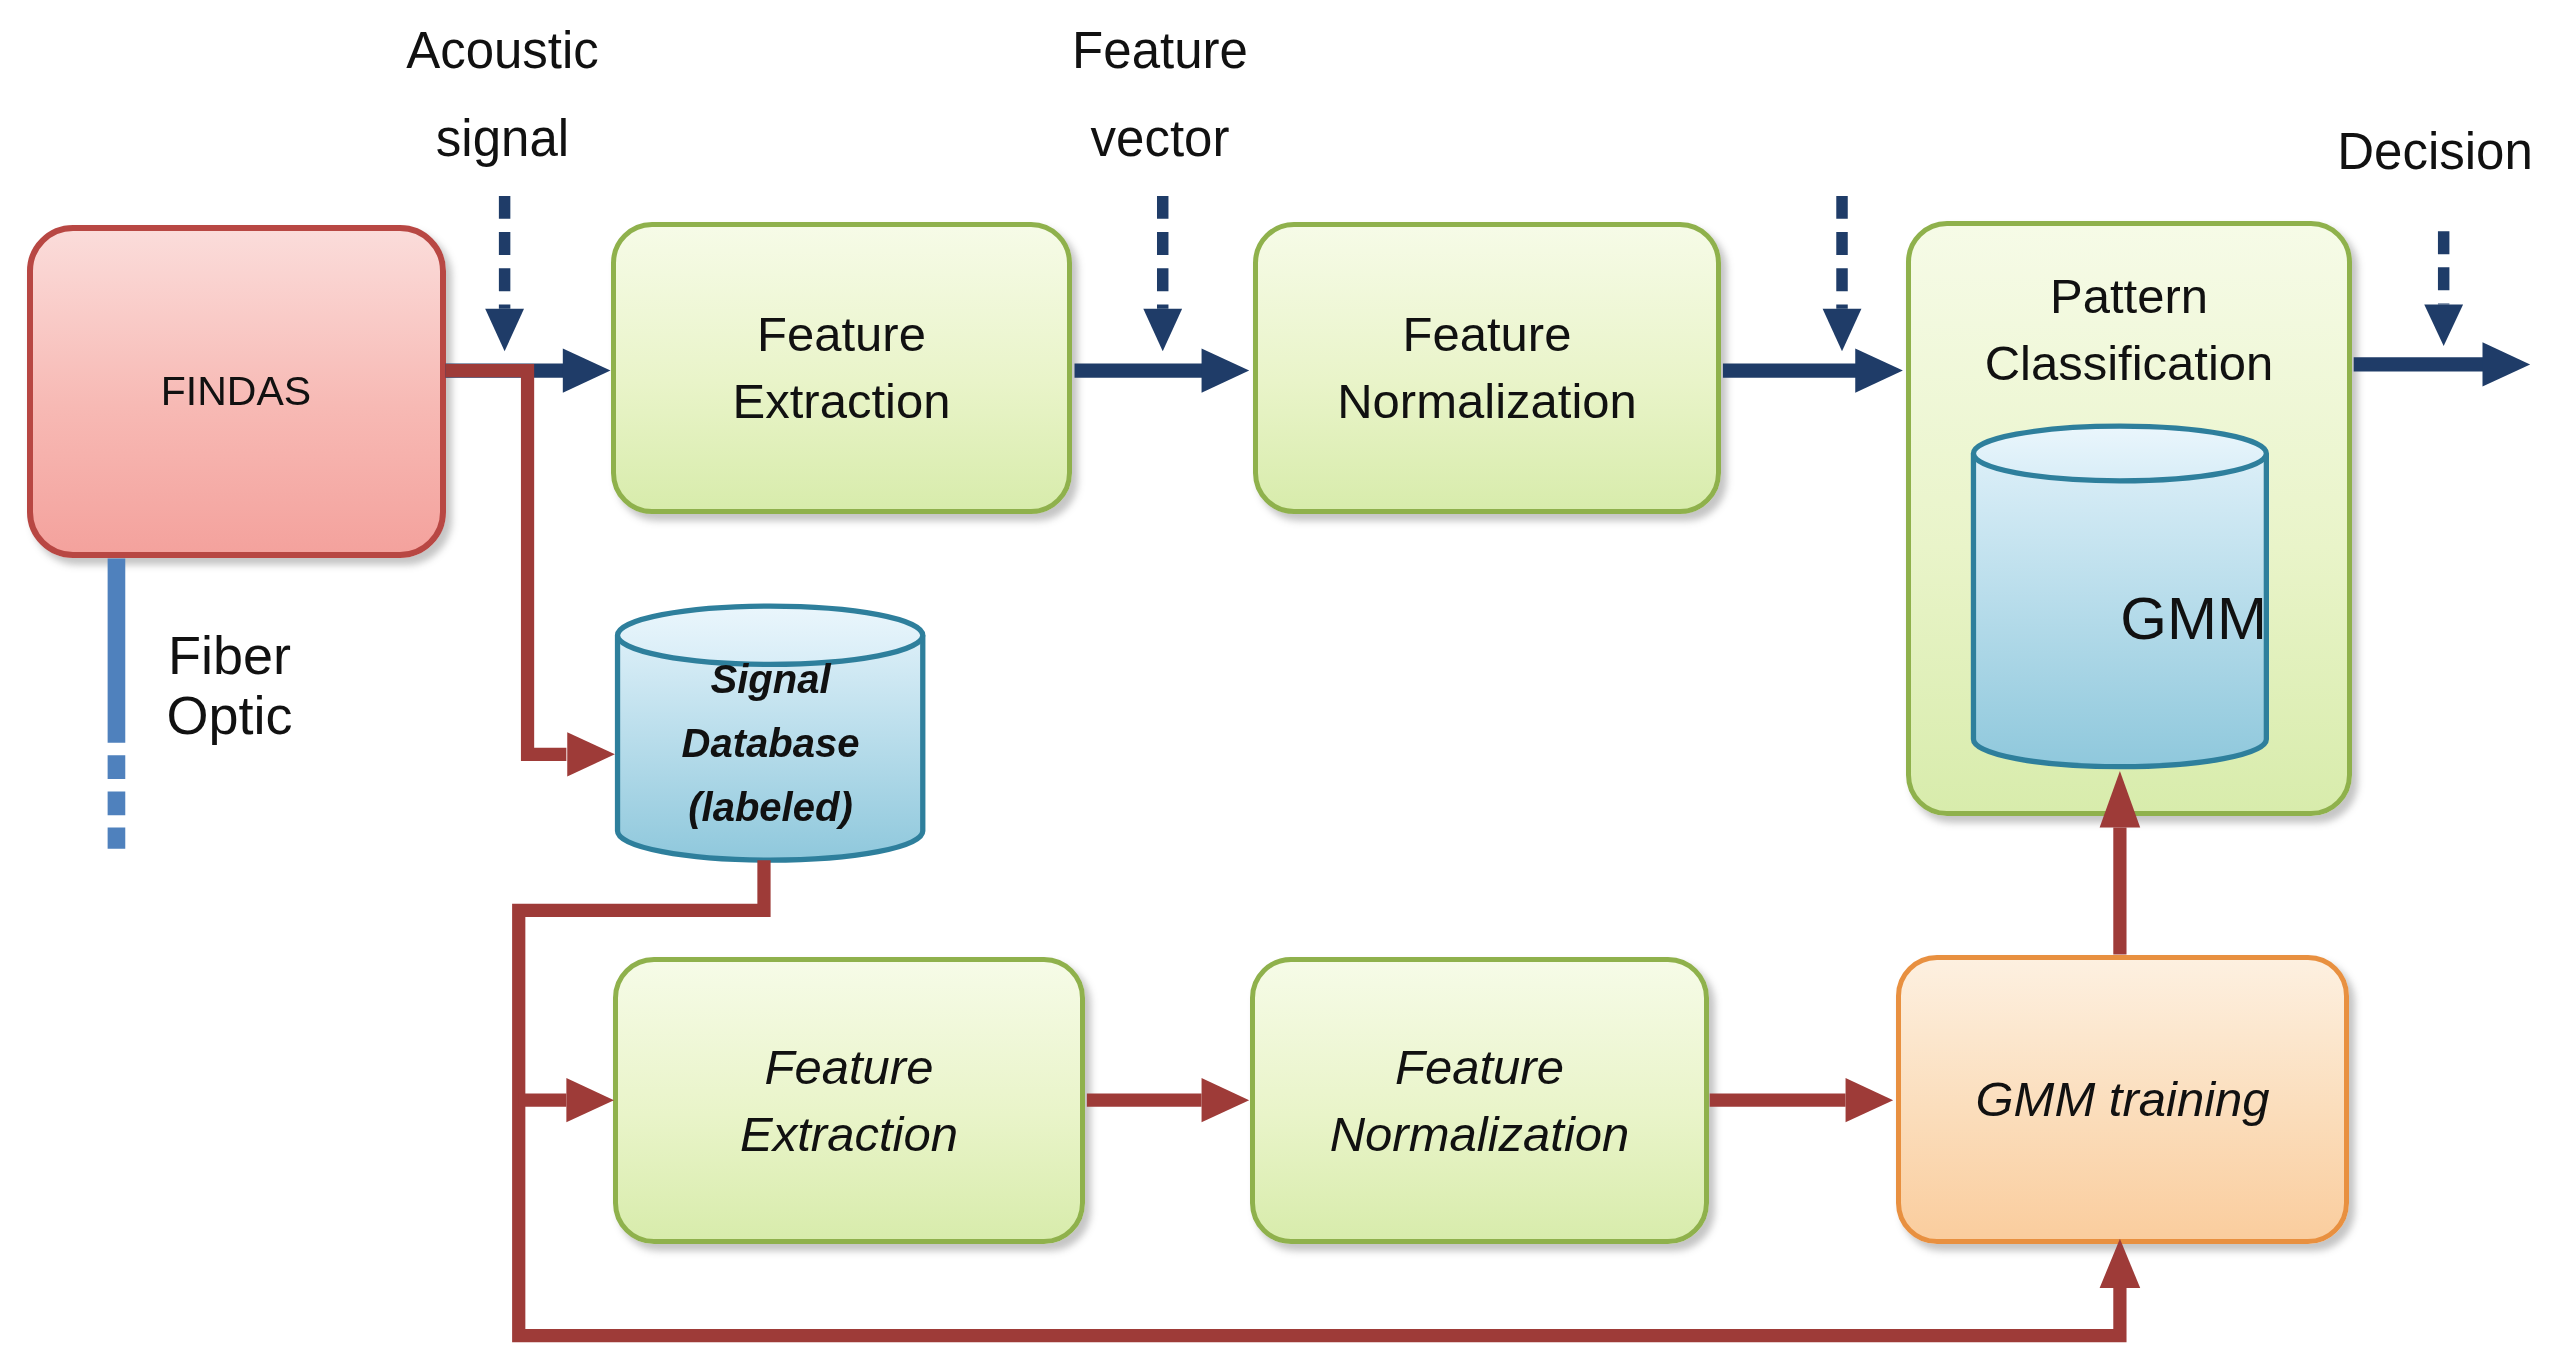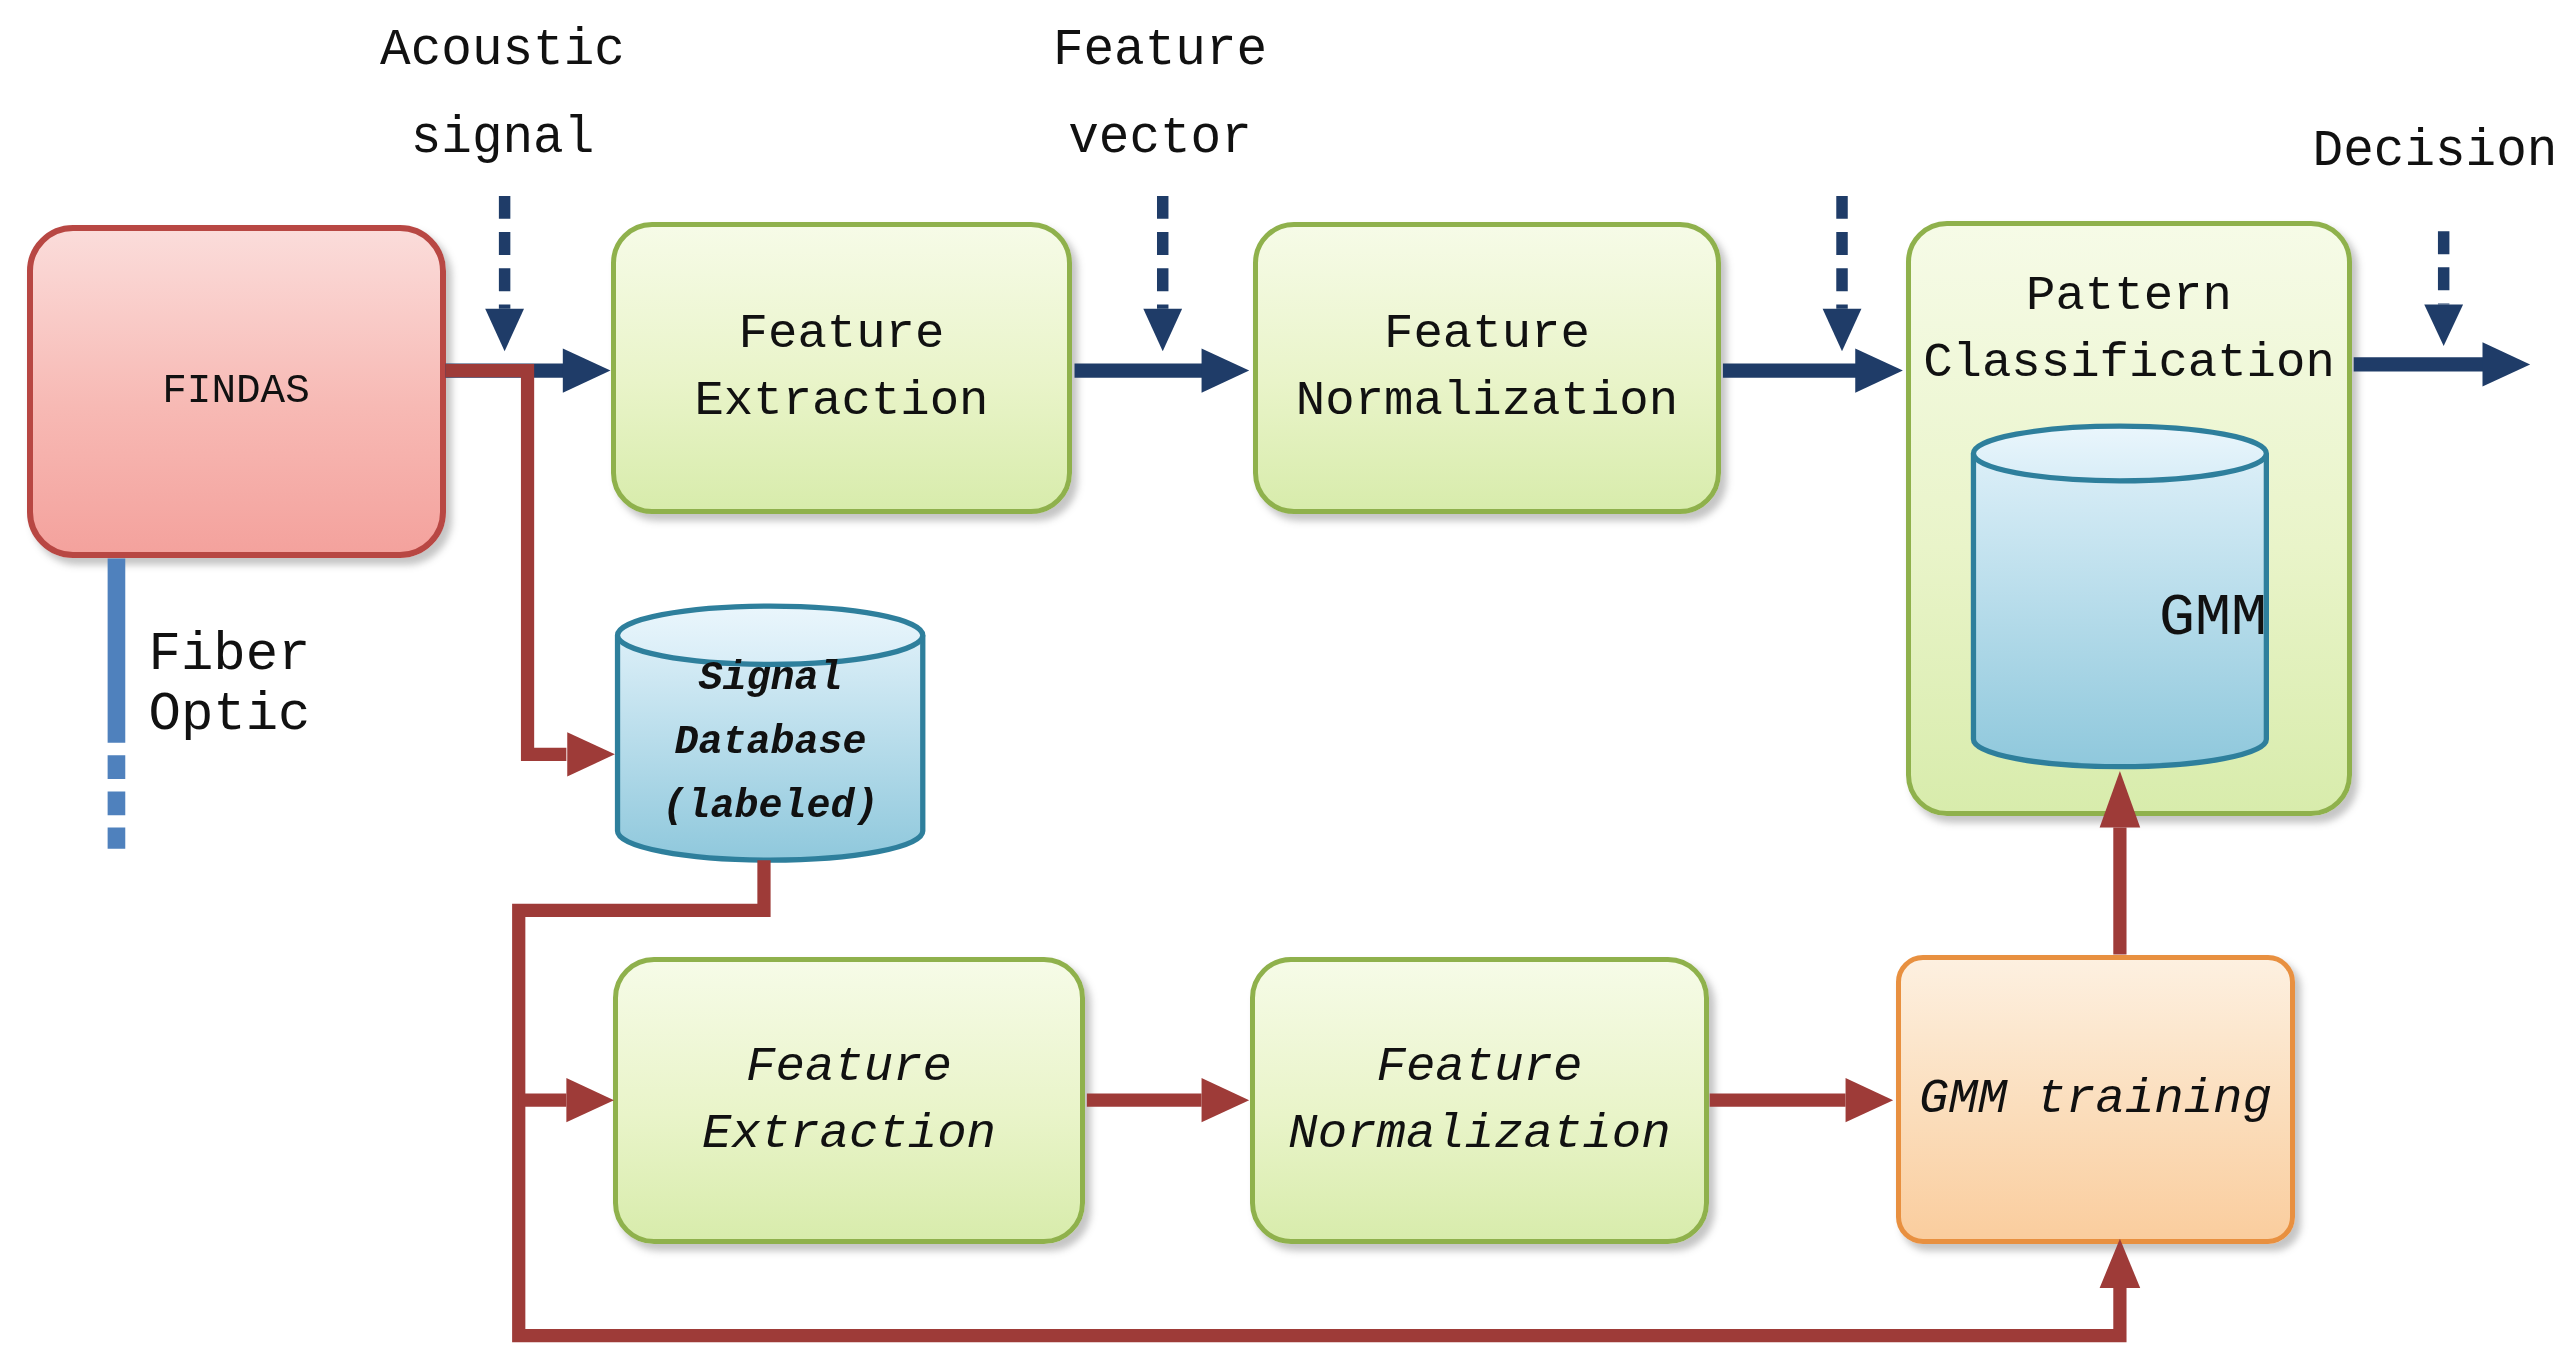--- a/index.html
+++ b/index.html
@@ -15,7 +15,7 @@
   html,body{margin:0;padding:0;background:#ffffff;}
   .canvas{
     position:relative;width:2576px;height:1364px;overflow:hidden;
-    font-family:Liberation Mono, monospace;color:var(--ink);
+    font-family:Liberation Sans, sans-serif;color:var(--ink);
   }
   .box{
     position:absolute;box-sizing:border-box;border-radius:41px;

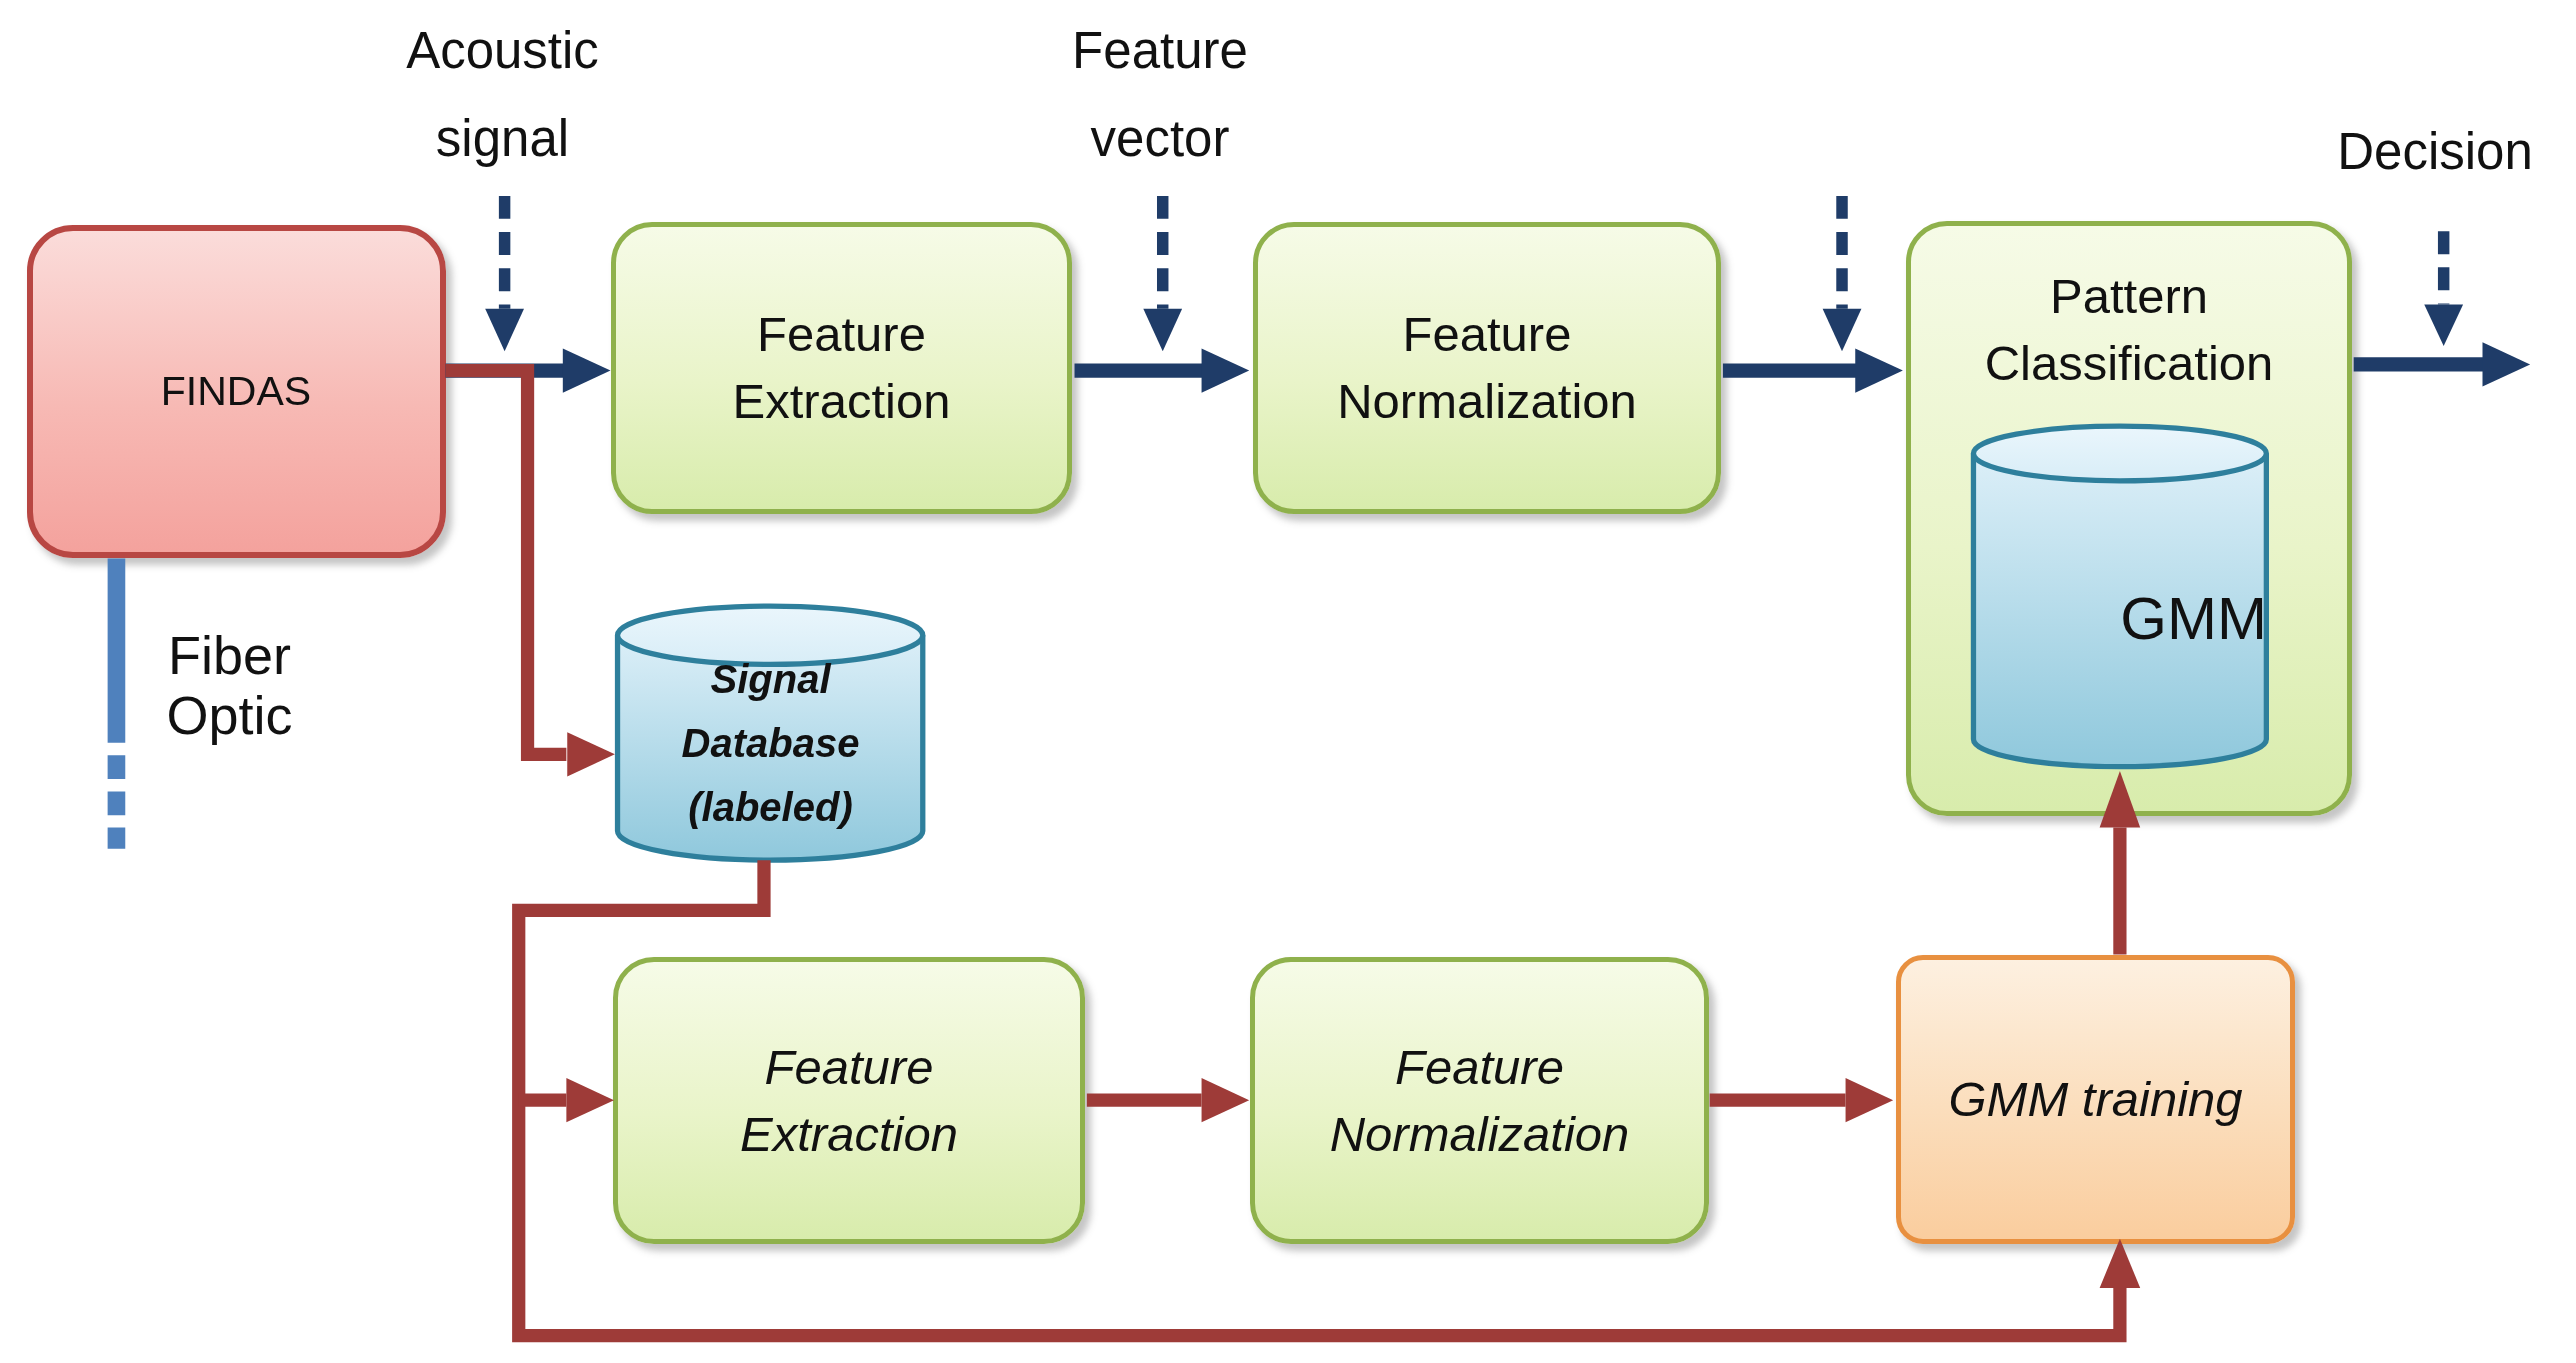--- a/index.html
+++ b/index.html
@@ -92,7 +92,7 @@
 Normalization</div>
   </div>
 
-  <div class="box orange italic" style="left:1896px;top:955px;width:399px;height:289px;border-radius:27px;">
+  <div class="box orange italic" style="left:1896px;top:955px;width:453px;height:289px;">
     <div class="txt" style="font-size:49px;">GMM training</div>
   </div>
 

